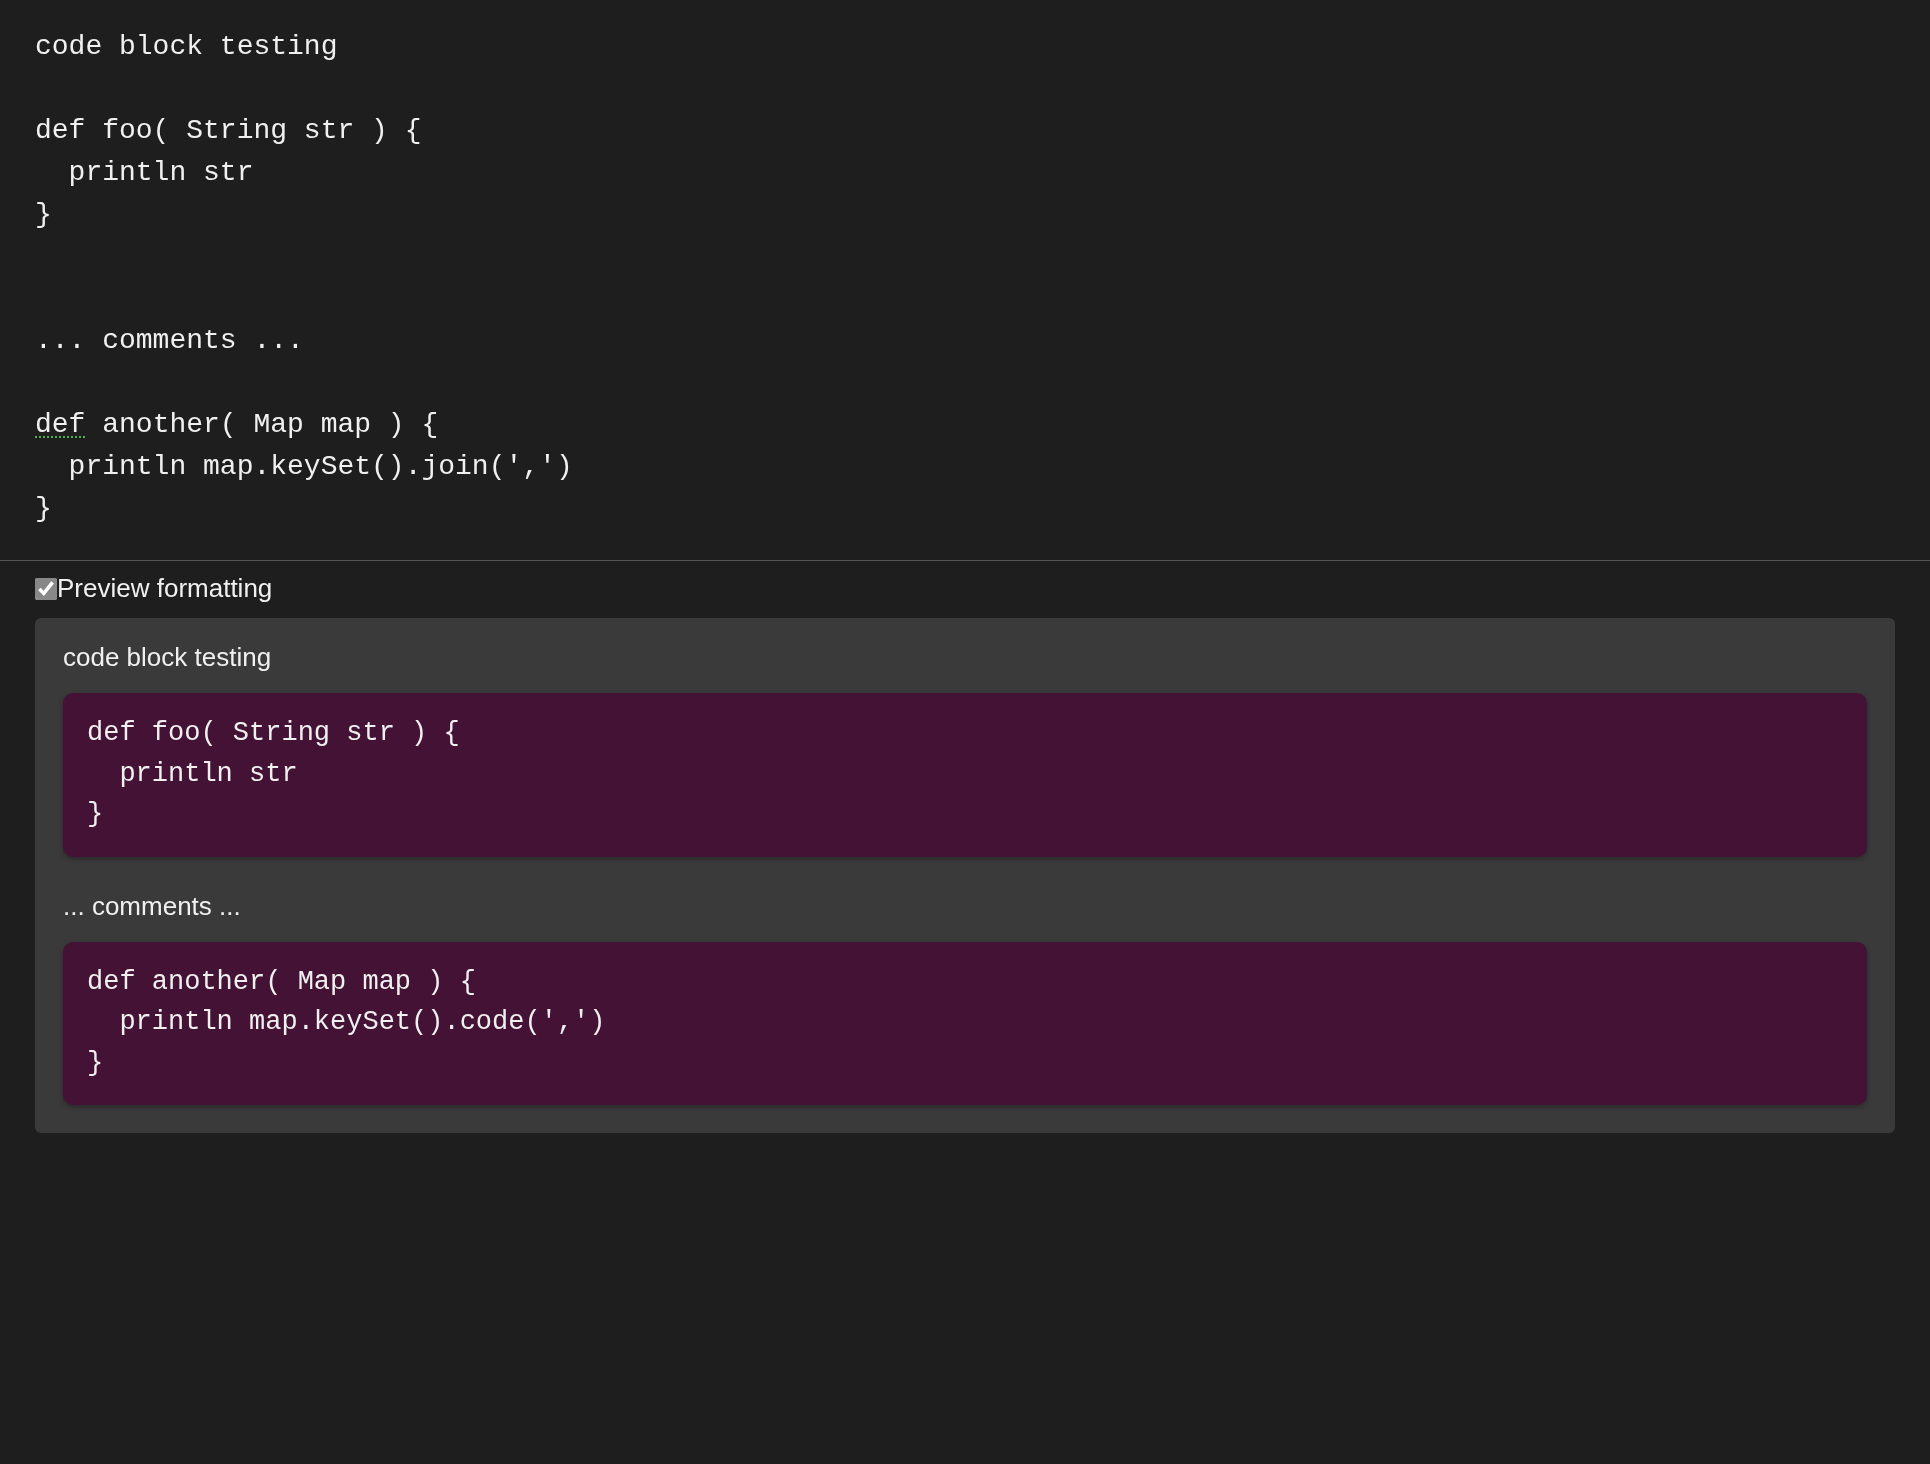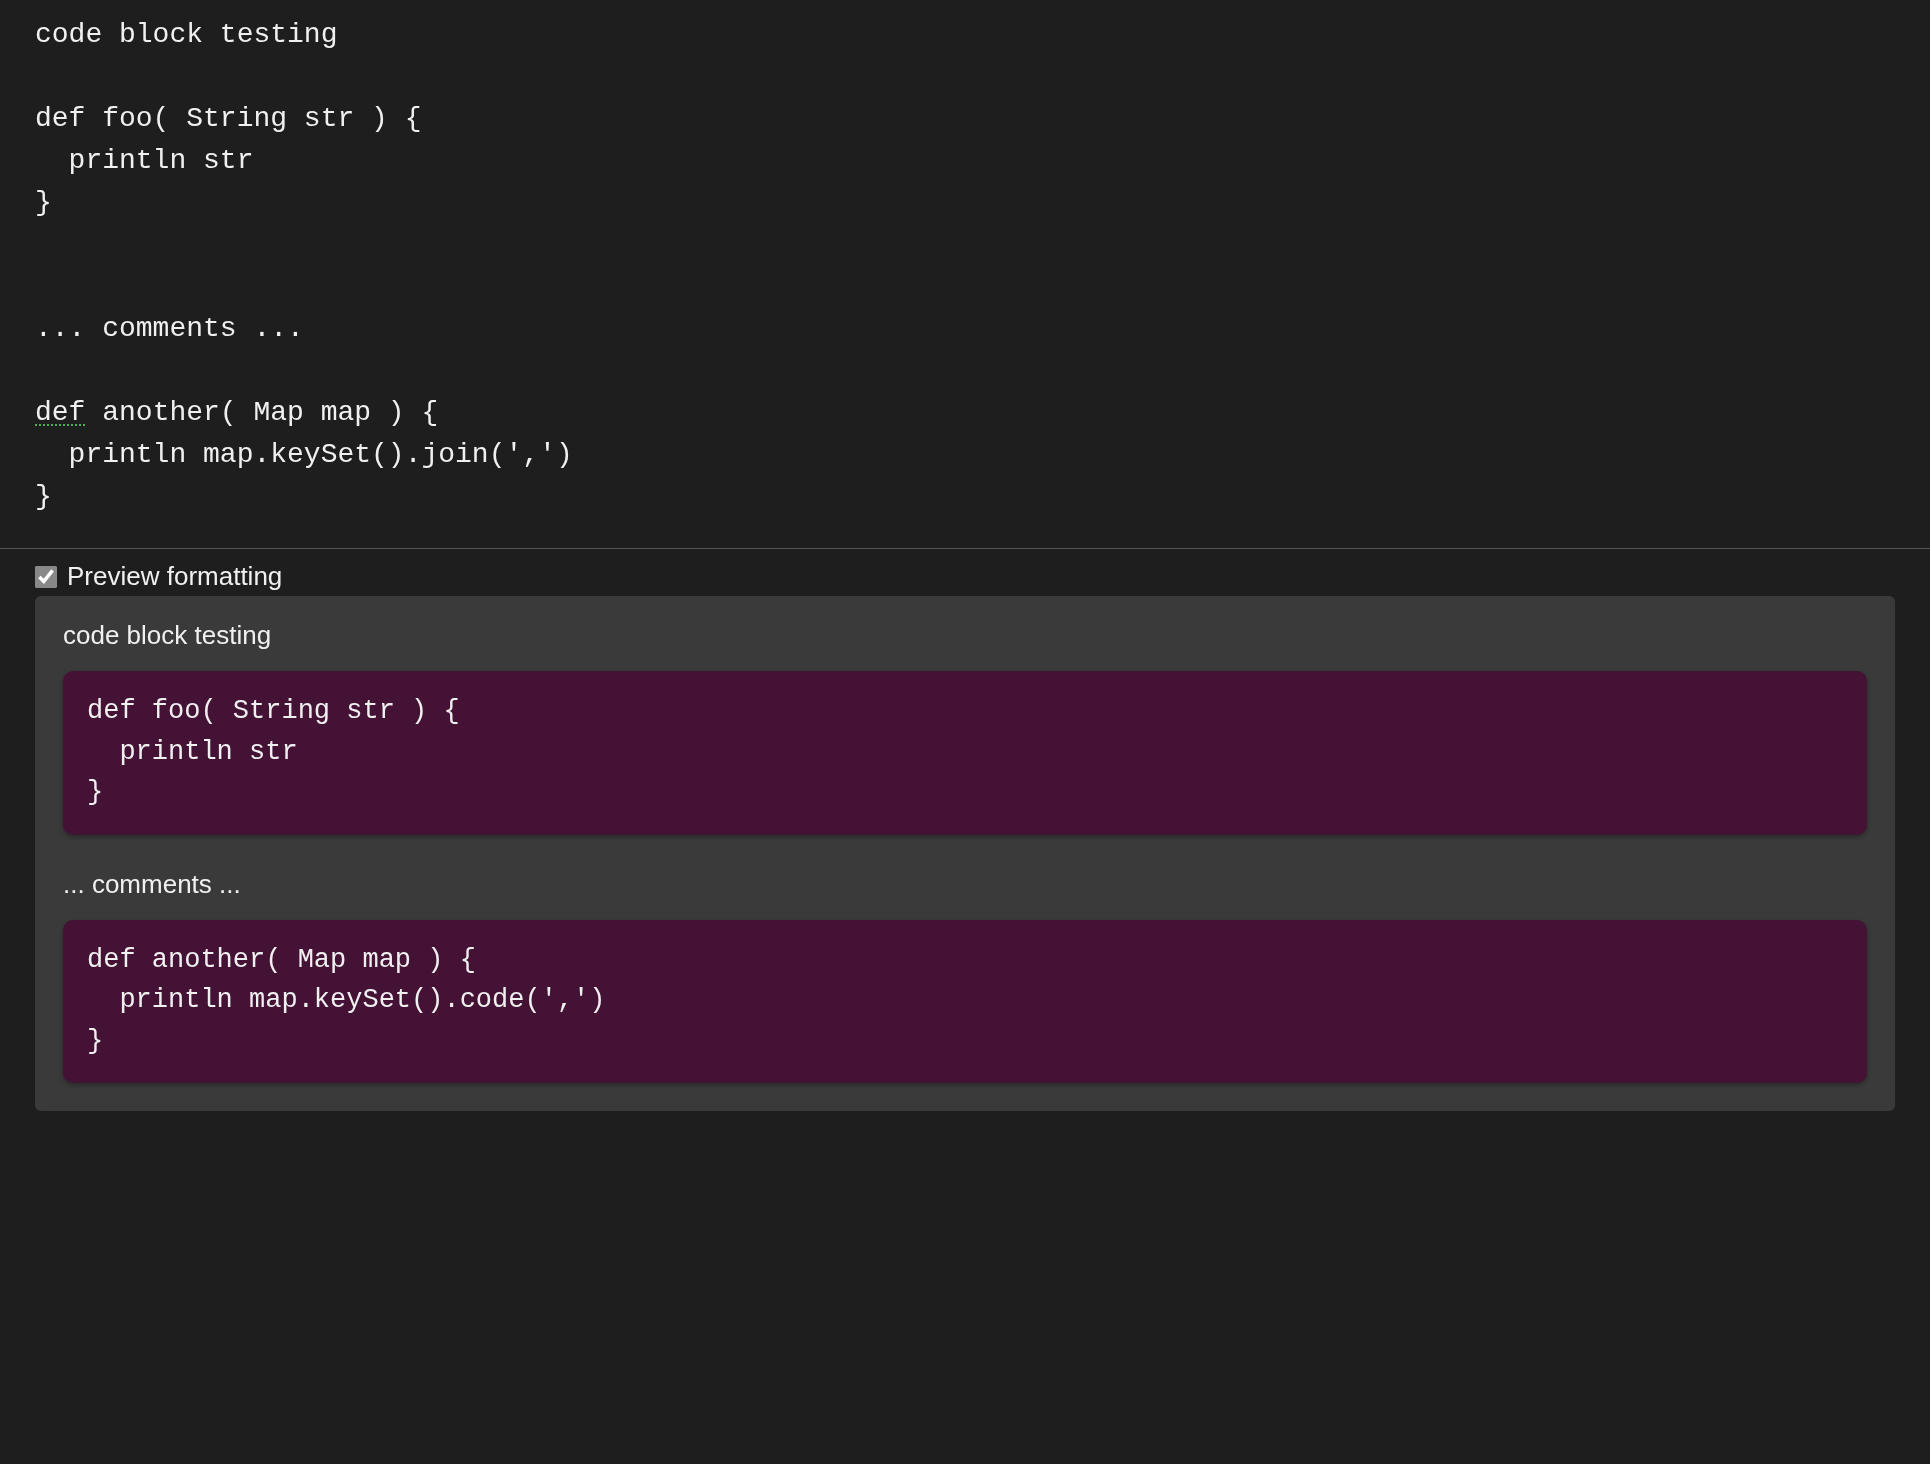--- a/index.html
+++ b/index.html
@@ -15,7 +15,7 @@
       min-height: 1464px;
     }
     .editor-pane {
-      padding: 14px 35px 30px 35px;
+      padding: 26px 35px 30px 35px;
       font-family: 'Consolas', 'Monaco', 'Courier New', monospace;
       font-size: 28px;
       line-height: 1.5;

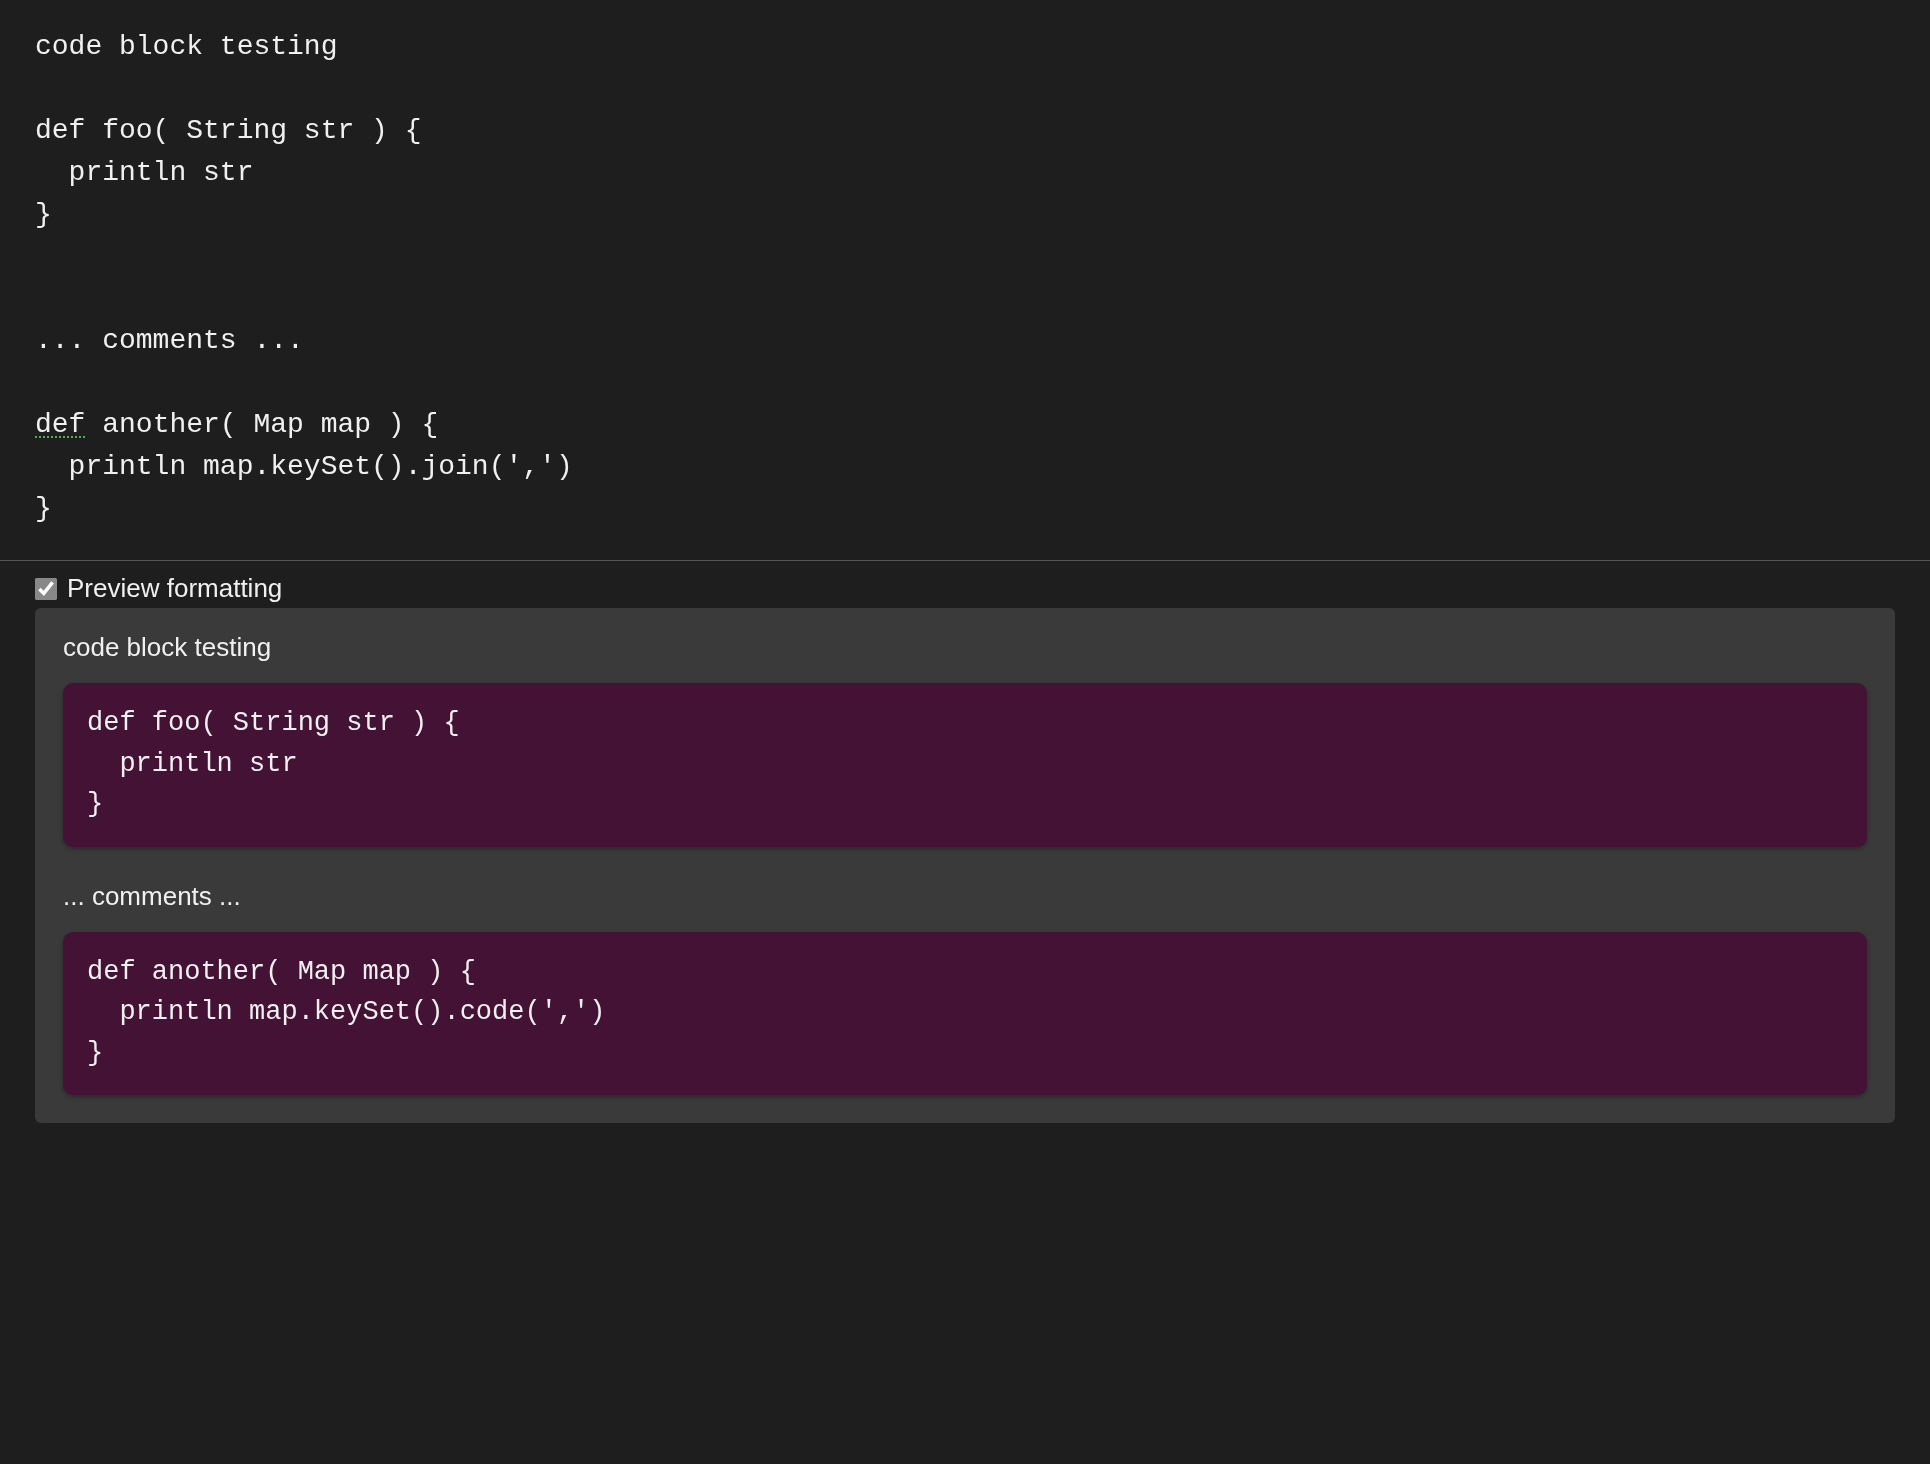--- a/index.html
+++ b/index.html
@@ -39,8 +39,7 @@
     .preview-checkbox-row {
       display: flex;
       align-items: center;
-      gap: 10px;
-      margin-bottom: 4px;
+      margin-bottom: 14px;
     }
     .preview-checkbox {
       width: 22px;

